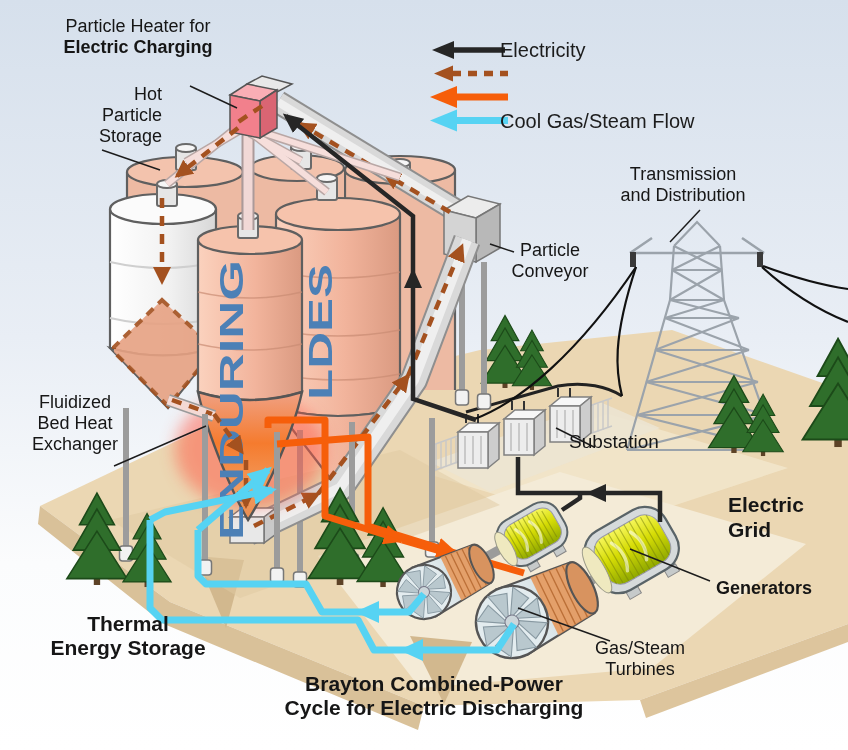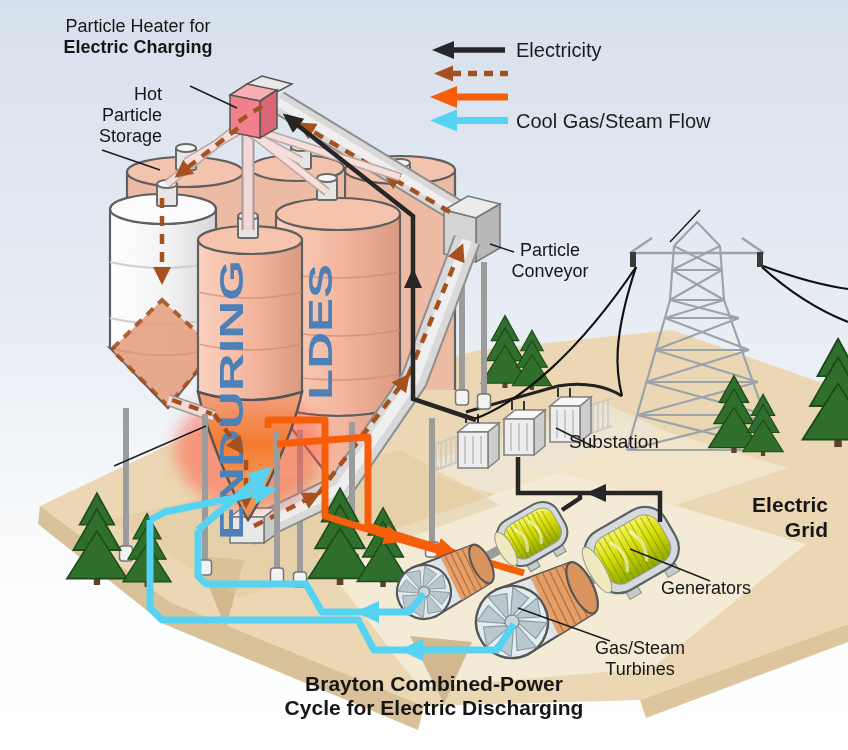--- a/index.html
+++ b/index.html
@@ -20,7 +20,7 @@
   #lbl-turbines{left:574px;top:638px;width:132px;}
   #lbl-thermal{left:22px;top:612px;width:212px;font-weight:bold;font-size:21px;}
   #lbl-brayton{left:214px;top:672px;width:440px;font-weight:bold;font-size:21px;}
-  .legend-label{position:absolute;left:516px;height:23px;font:20px/23px "Liberation Sans",sans-serif;color:#1c1c1c;white-space:nowrap;text-align:right;}
+  .legend-label{position:absolute;left:500px;height:23px;font:20px/23px "Liberation Sans",sans-serif;color:#1c1c1c;white-space:nowrap;text-align:right;}
 </style>
 </head>
 <body>

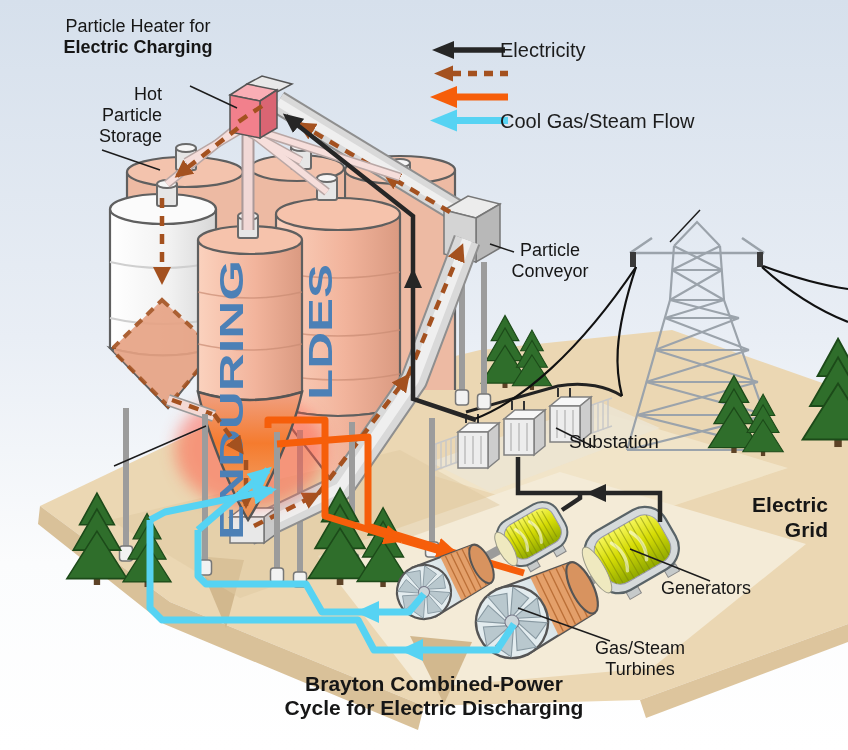--- a/index.html
+++ b/index.html
@@ -425,6 +425,8 @@
 Storage</div>
 <div class="lbl" id="lbl-conveyor">Particle
 Conveyor</div>
+<div class="lbl" id="lbl-transmission">Transmission
+and Distribution</div>
 <div class="lbl" id="lbl-substation">Substation</div>
 <div class="lbl" id="lbl-grid">Electric
 Grid</div>

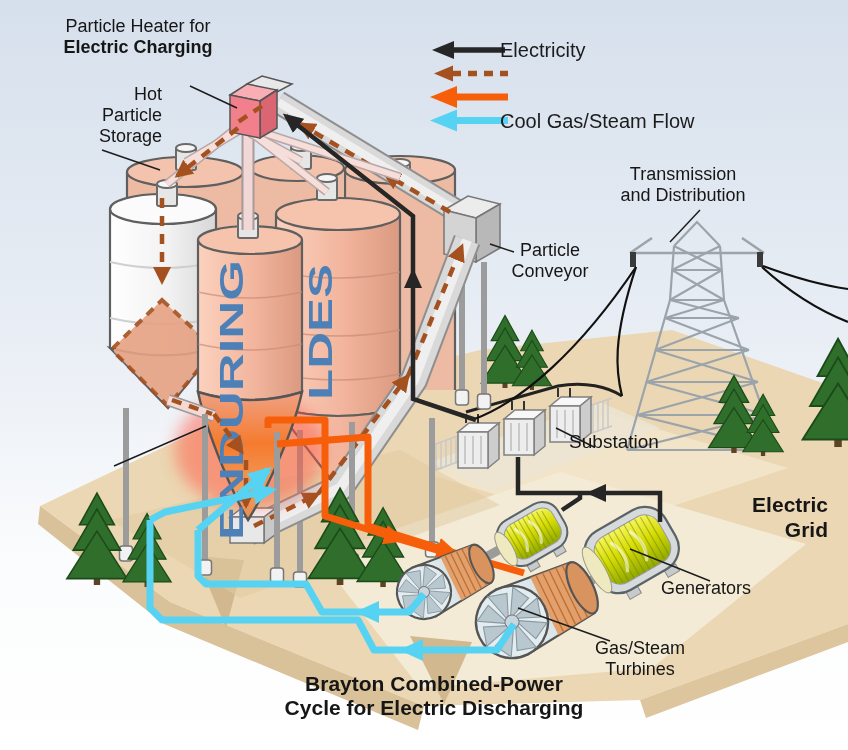--- a/index.html
+++ b/index.html
@@ -423,6 +423,9 @@
 <div class="lbl" id="lbl-hot-storage">Hot
 Particle
 Storage</div>
+<div class="lbl" id="lbl-fluidized">Fluidized
+Bed Heat
+Exchanger</div>
 <div class="lbl" id="lbl-conveyor">Particle
 Conveyor</div>
 <div class="lbl" id="lbl-transmission">Transmission

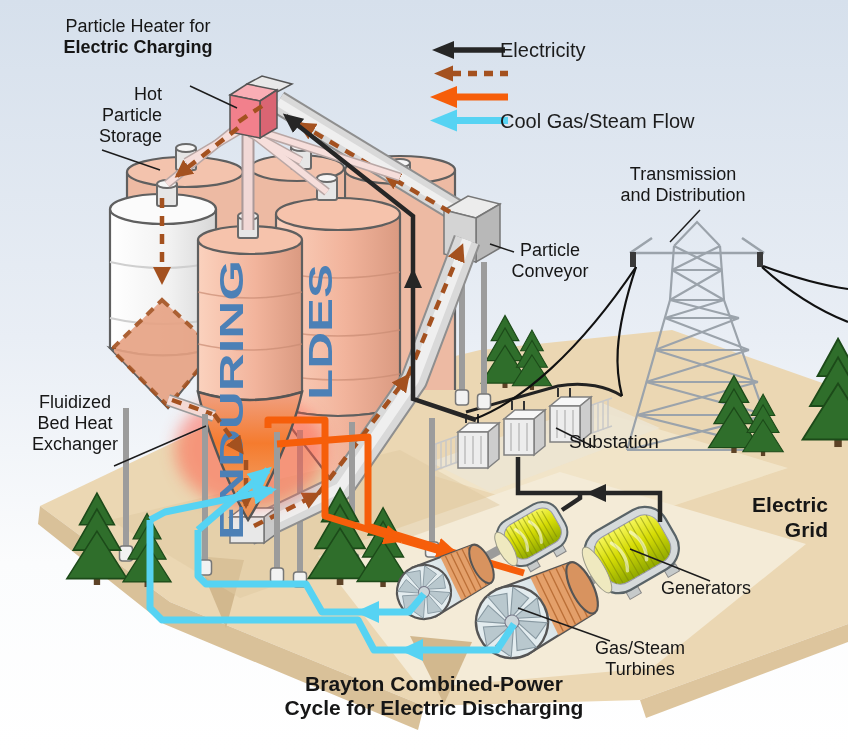--- a/index.html
+++ b/index.html
@@ -15,7 +15,7 @@
   #lbl-conveyor{left:494px;top:240px;width:112px;}
   #lbl-transmission{left:604px;top:164px;width:158px;}
   #lbl-substation{left:558px;top:431px;width:112px;font-size:19px;}
-  #lbl-grid{left:728px;top:492px;width:100px;text-align:right;font-weight:bold;font-size:21px;line-height:1.2;}
+  #lbl-grid{left:728px;top:492px;width:100px;text-align:left;font-weight:bold;font-size:21px;line-height:1.2;}
   #lbl-generators{left:650px;top:578px;width:112px;}
   #lbl-turbines{left:574px;top:638px;width:132px;}
   #lbl-thermal{left:22px;top:612px;width:212px;font-weight:bold;font-size:21px;}

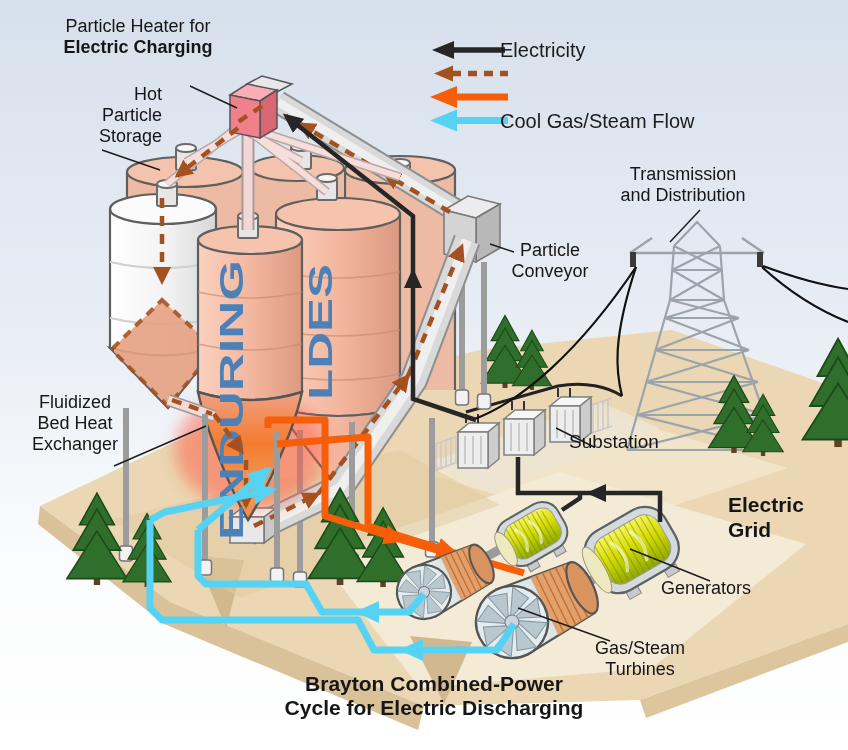--- a/index.html
+++ b/index.html
@@ -16,7 +16,7 @@
   #lbl-transmission{left:604px;top:164px;width:158px;}
   #lbl-substation{left:558px;top:431px;width:112px;font-size:19px;}
   #lbl-grid{left:728px;top:492px;width:100px;text-align:left;font-weight:bold;font-size:21px;line-height:1.2;}
-  #lbl-generators{left:650px;top:578px;width:112px;}
+  #lbl-generators{left:708px;top:578px;width:112px;font-weight:bold;}
   #lbl-turbines{left:574px;top:638px;width:132px;}
   #lbl-thermal{left:22px;top:612px;width:212px;font-weight:bold;font-size:21px;}
   #lbl-brayton{left:214px;top:672px;width:440px;font-weight:bold;font-size:21px;}

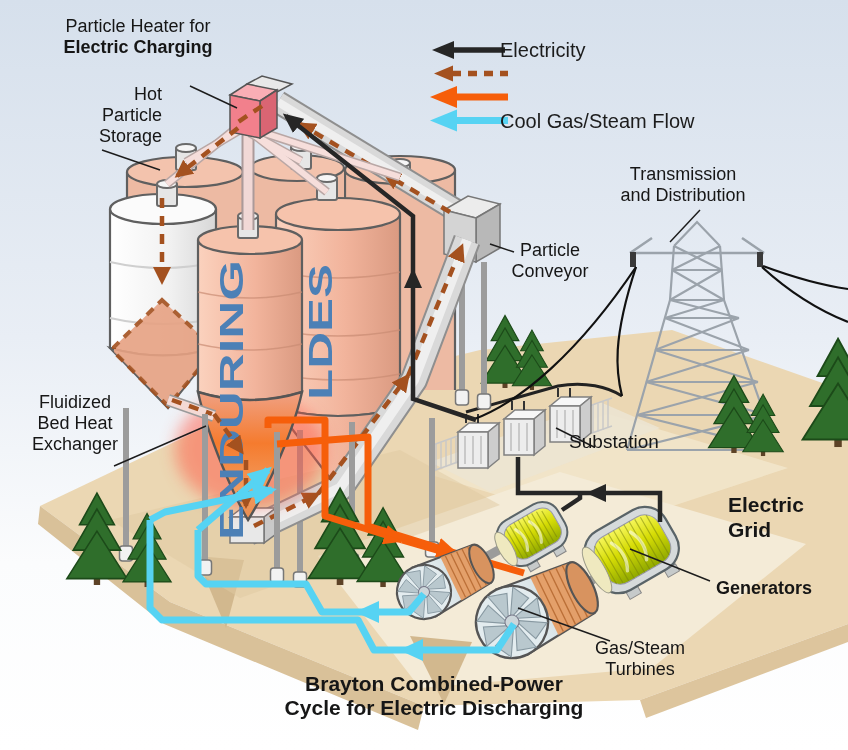--- a/index.html
+++ b/index.html
@@ -436,6 +436,8 @@
 <div class="lbl" id="lbl-generators">Generators</div>
 <div class="lbl" id="lbl-turbines">Gas/Steam
 Turbines</div>
+<div class="lbl" id="lbl-thermal">Thermal
+Energy Storage</div>
 <div class="lbl" id="lbl-brayton">Brayton Combined-Power
 Cycle for Electric Discharging</div>
 

